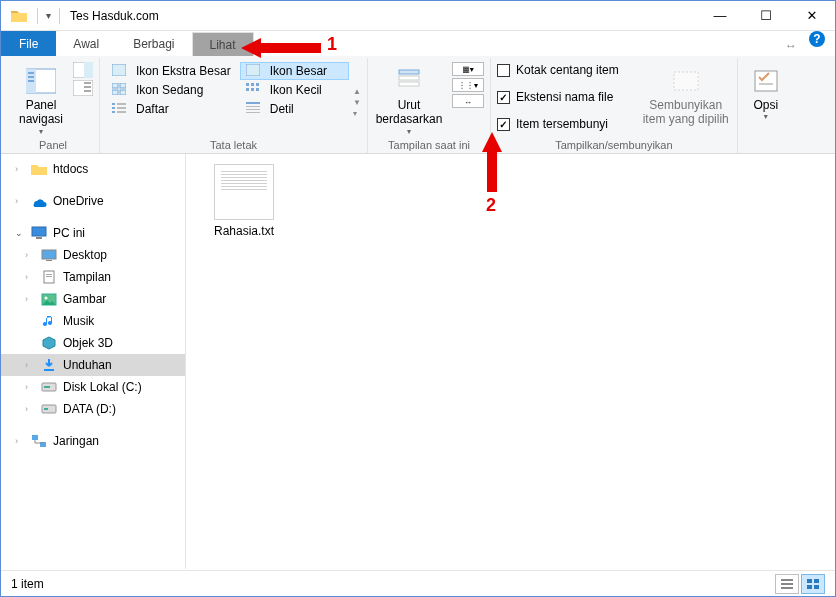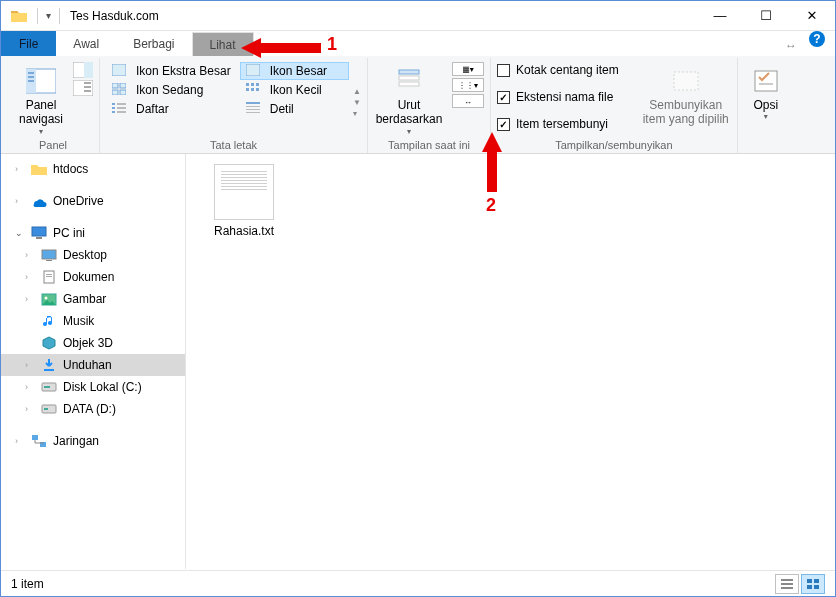--- a/index.html
+++ b/index.html
@@ -12,7 +12,7 @@
 .win-btns{display:flex;align-self:stretch}
 .win-btn{width:46px;display:flex;align-items:center;justify-content:center;font-size:13px;color:#000}
 .menubar{height:25px;display:flex;align-items:stretch;background:#fff}
-.file-tab{background:#1979ca;color:#0f172a;padding:0 18px;display:flex;align-items:center}
+.file-tab{background:#1979ca;color:#ffffff;padding:0 18px;display:flex;align-items:center}
 .tab{padding:0 17px;display:flex;align-items:center;color:#444}
 .tab.active{background:#a3a3a3;border-top:1px solid #e0e0e0;border-left:1px solid #e0e0e0;border-right:1px solid #e0e0e0;border-bottom:1px solid #f5f6f7;position:relative;top:1px}
 .menubar .spacer{flex:1}

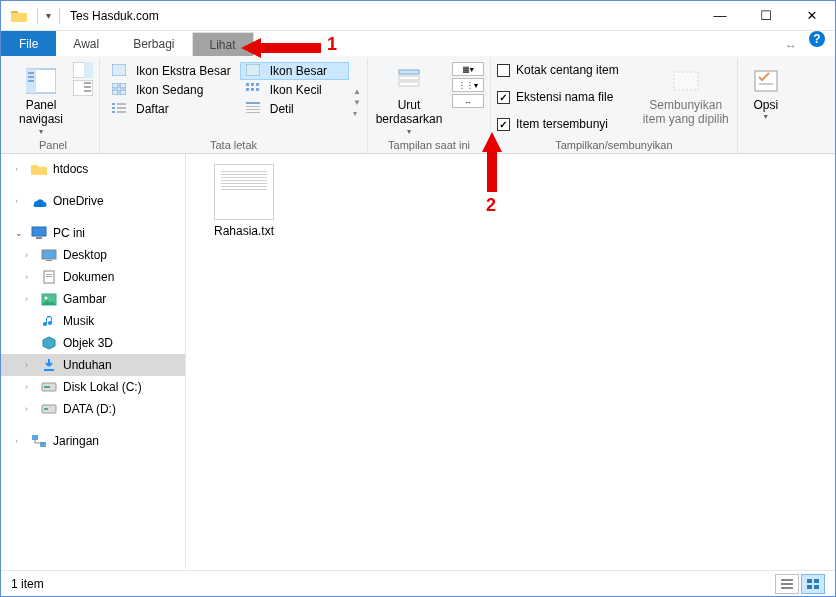--- a/index.html
+++ b/index.html
@@ -329,7 +329,7 @@
             <rect x="4" y="6" width="6" height="1" fill="#aaa"></rect>
           </svg>
         </span>
-        <span>Dokumen</span>
+        <span>Tampilan</span>
       </div>
     <div class="tree-item">
         <span class="chev">›</span>

